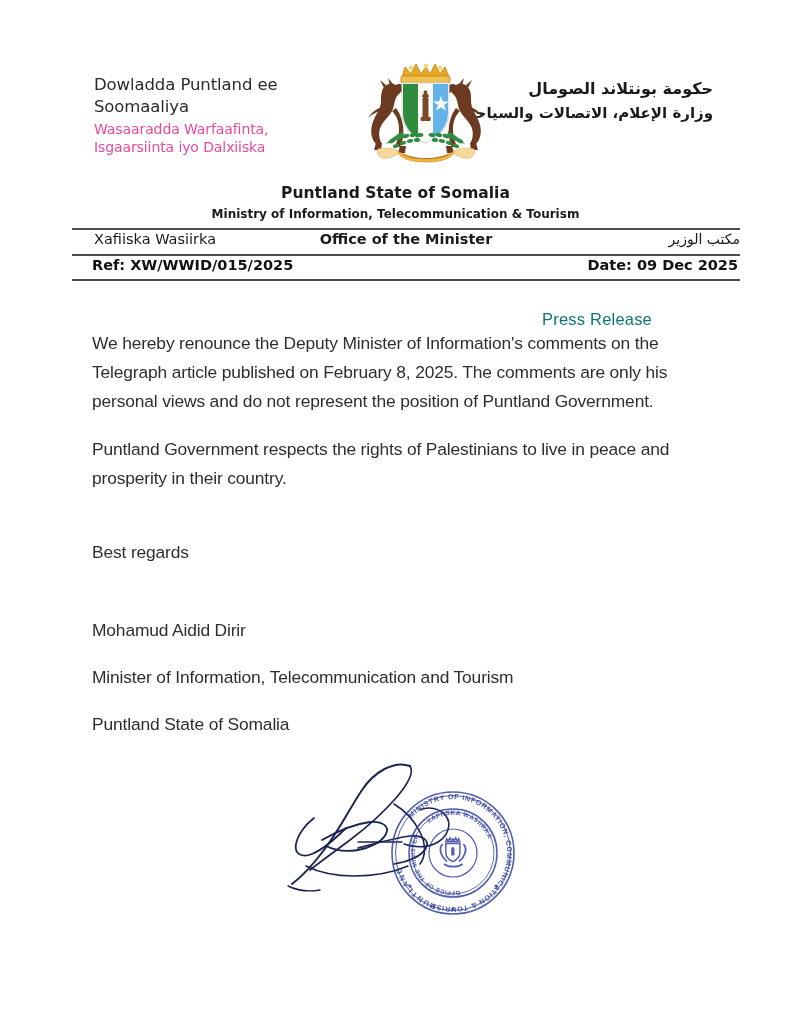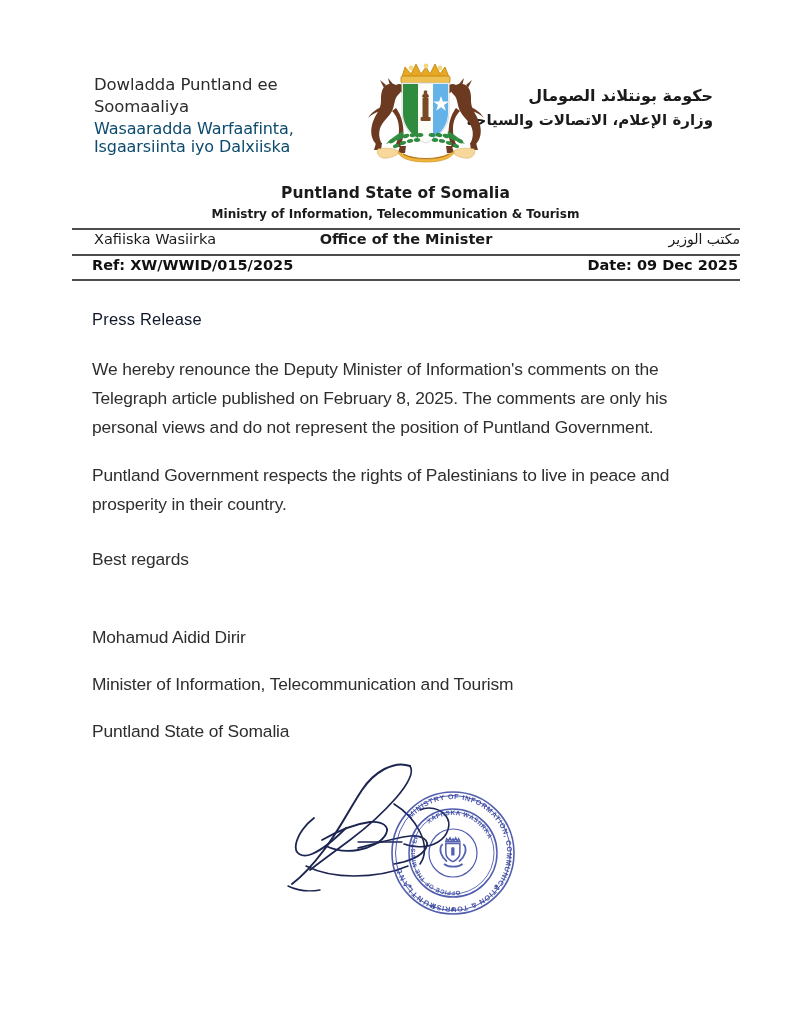--- a/index.html
+++ b/index.html
@@ -68,7 +68,6 @@
     line-height: 25px;
     font-weight: bold;
     color: #1a1a1a;
-    margin-top: 7px;
   }
   .lh-right .a2 {
     font-family: "DejaVu Sans", sans-serif;

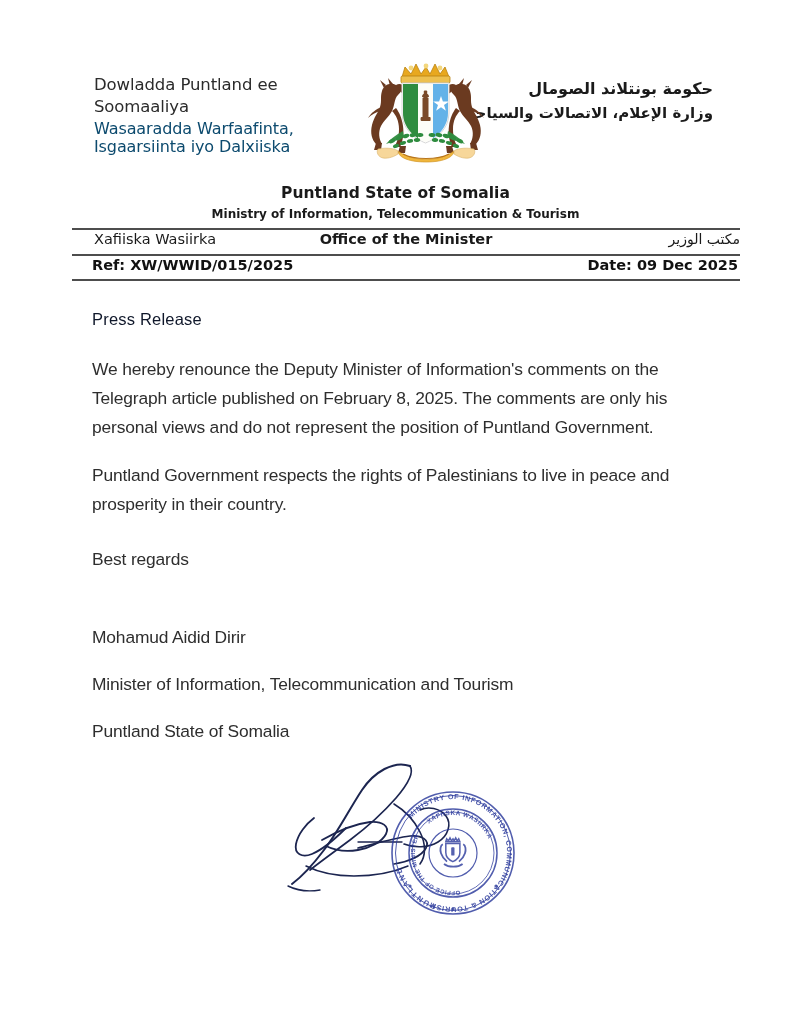--- a/index.html
+++ b/index.html
@@ -47,9 +47,9 @@
   }
   .lh-left .l2 {
     font-family: "DejaVu Sans", sans-serif;
-    font-size: 16px;
+    font-size: 14px;
     line-height: 18px;
-    color: #0c4a6e;
+    color: #ec4899;
     margin-top: 2px;
     letter-spacing: -0.1px;
   }

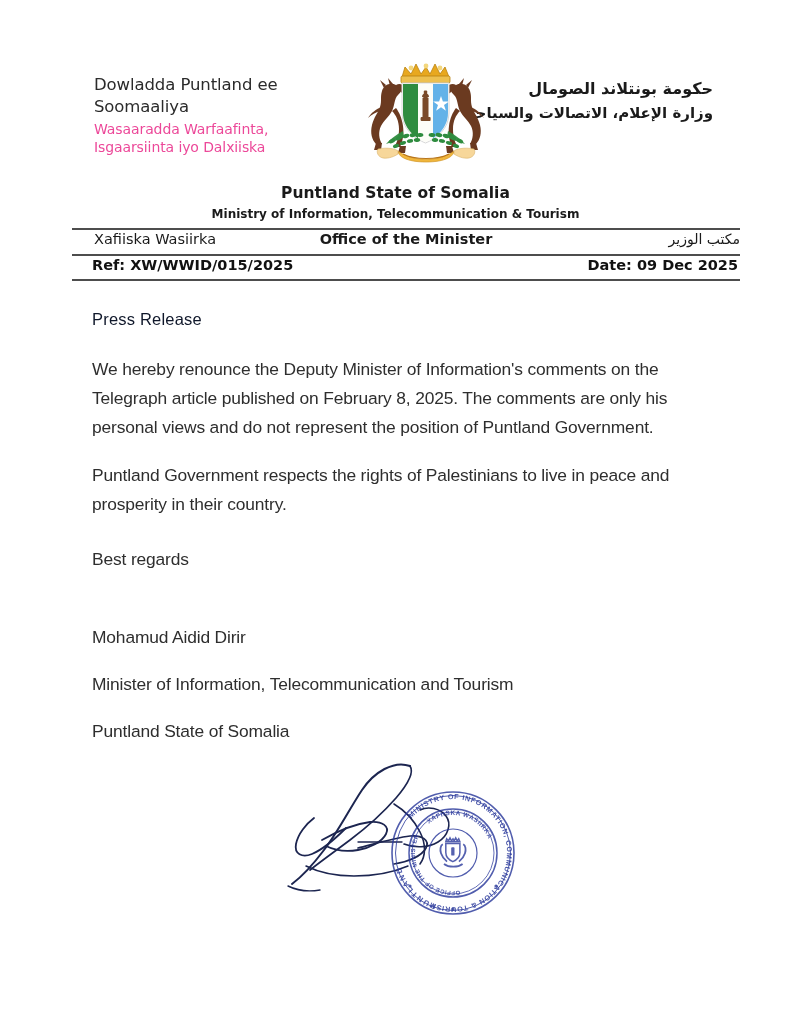--- a/index.html
+++ b/index.html
@@ -192,12 +192,11 @@
     width: 640px;
   }
   .press-title {
-    text-align: left;
+    text-align: right;
     font-family: "Liberation Sans", sans-serif;
     font-size: 16.5px;
-    color: #0f172a;
+    color: #0f766e;
     letter-spacing: 0.2px;
-    margin-bottom: 26px;
     padding-right: 80px;
   }
   .para {

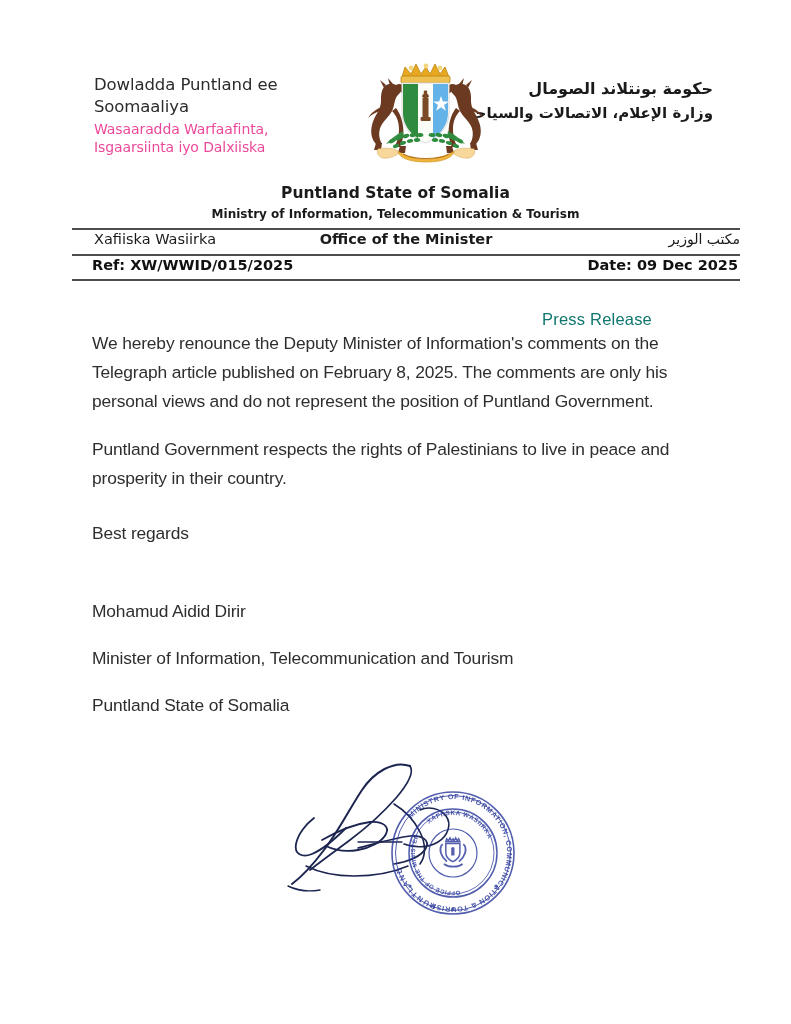--- a/index.html
+++ b/index.html
@@ -212,7 +212,7 @@
     font-size: 17.4px;
     line-height: 29px;
     color: #2e2e2e;
-    margin-top: 26px;
+    margin-top: 45px;
     letter-spacing: -0.15px;
   }
   .signer {

